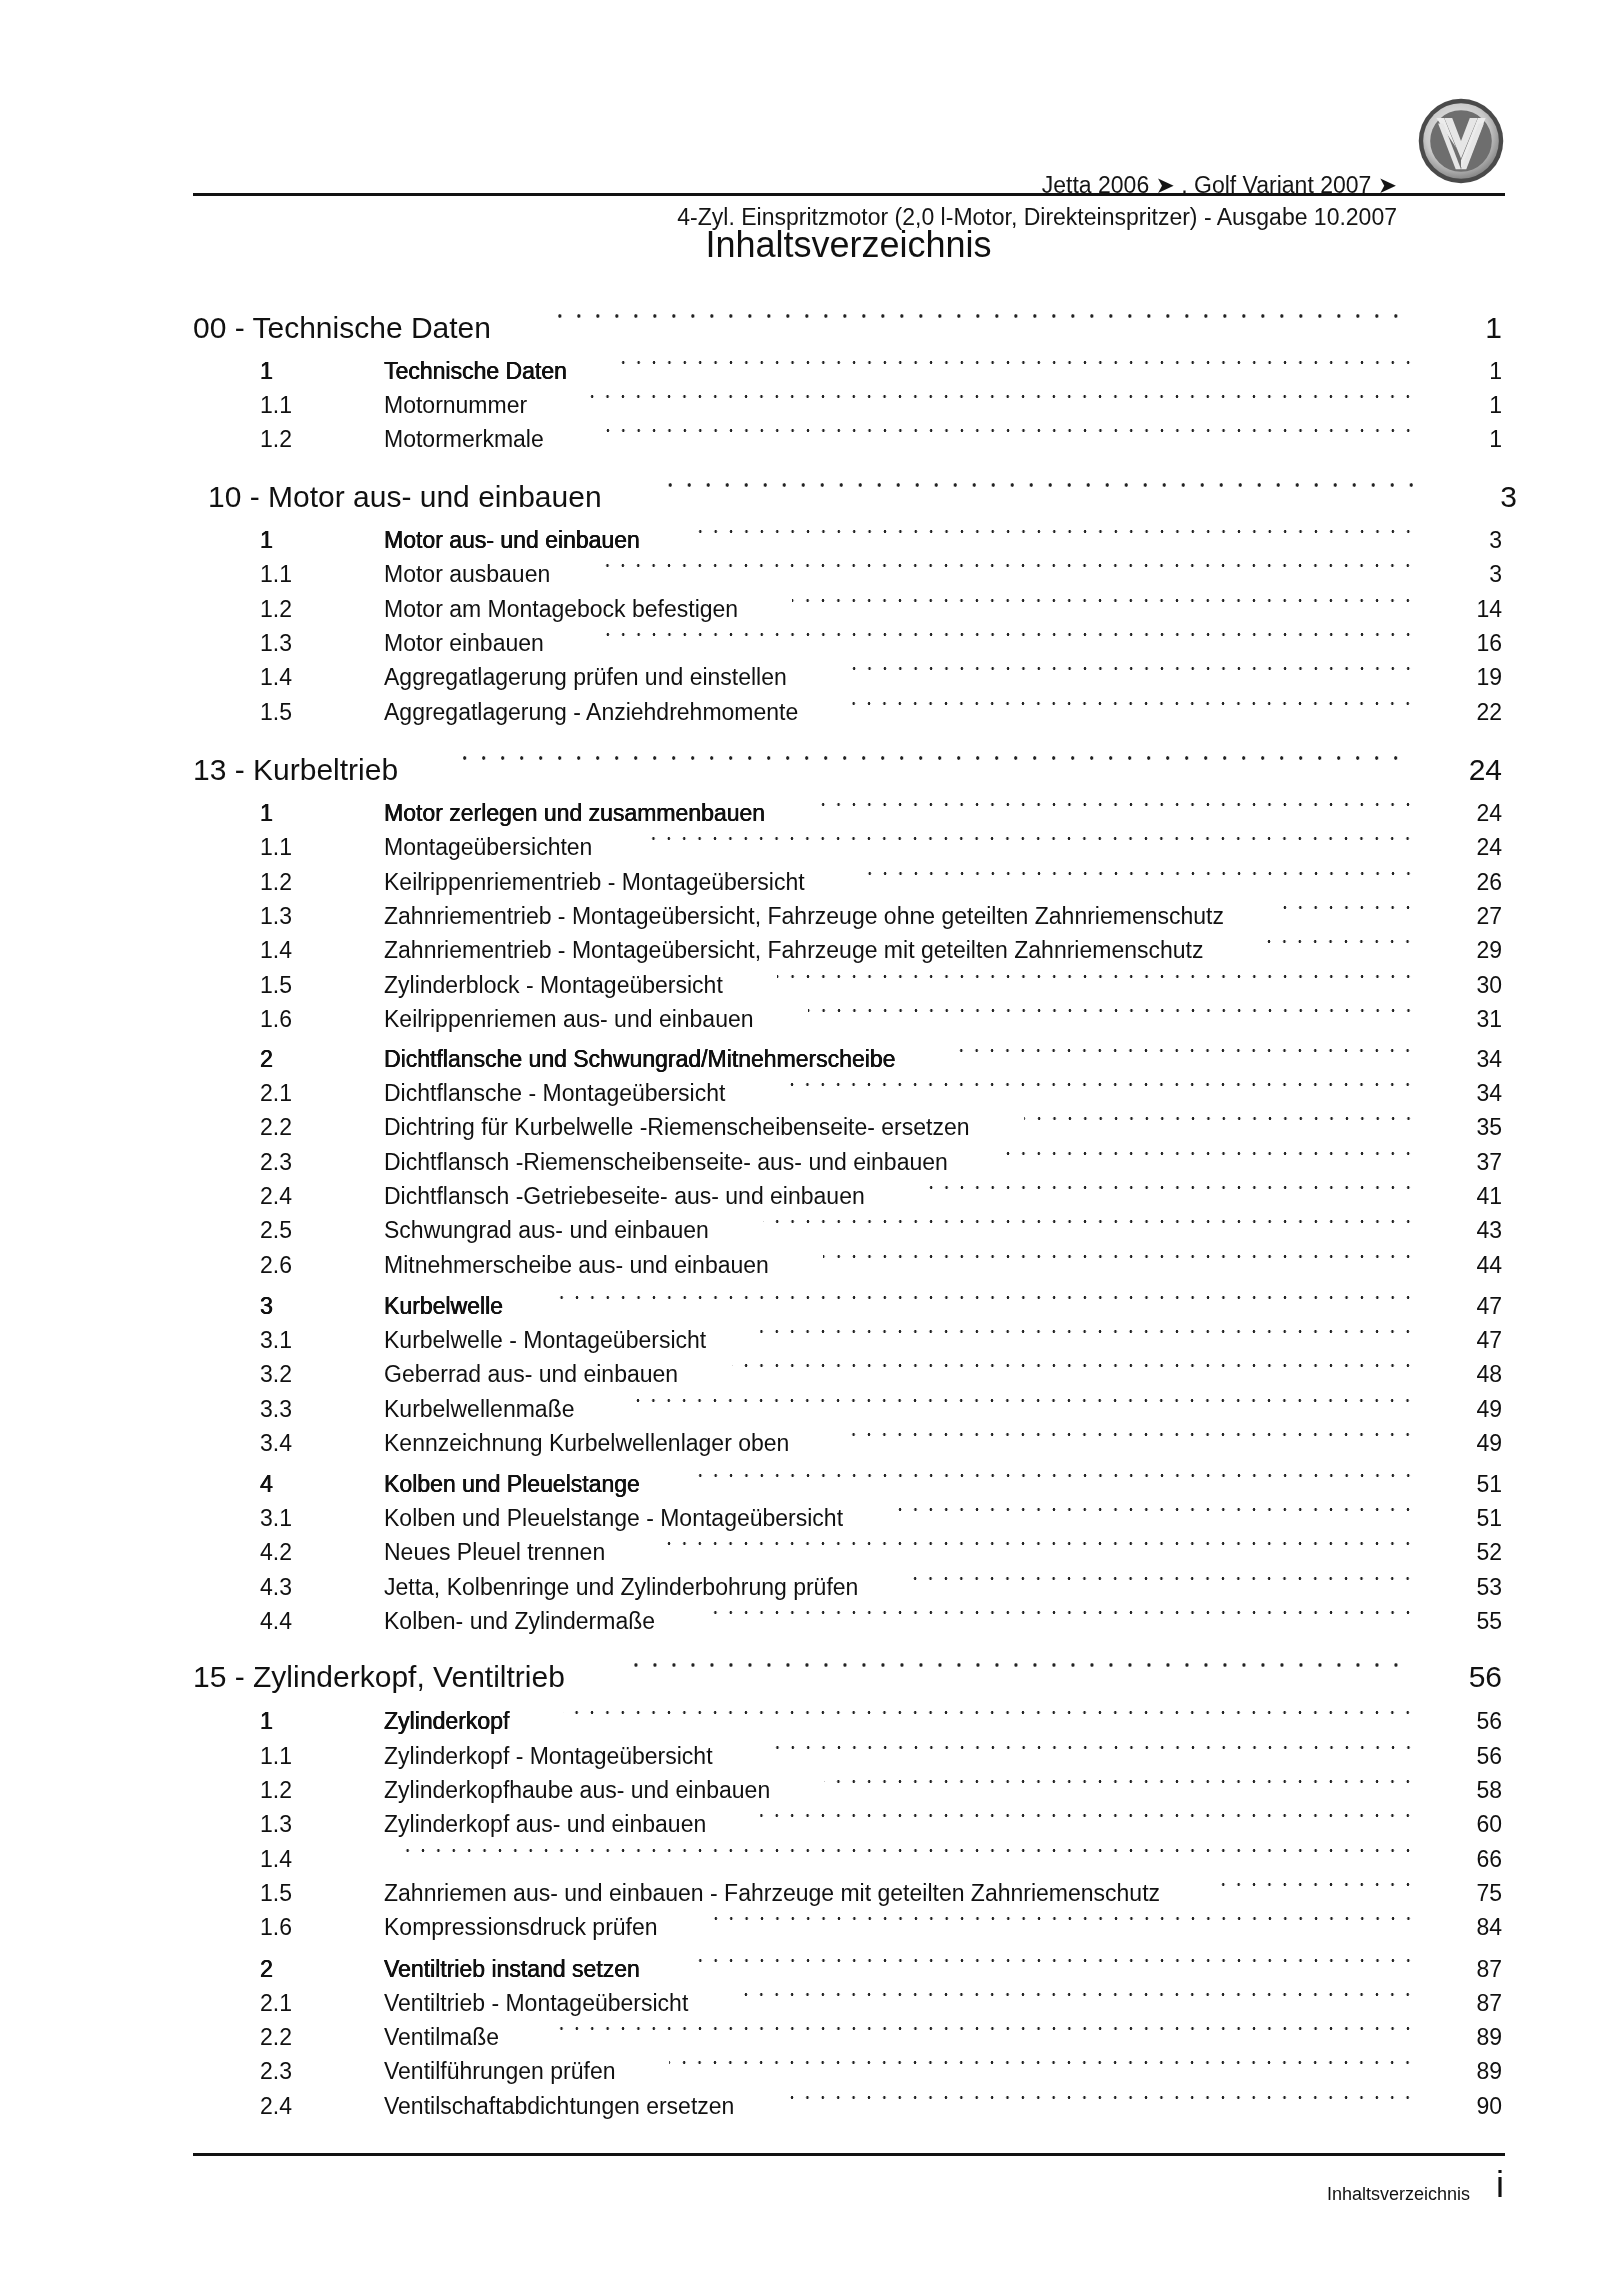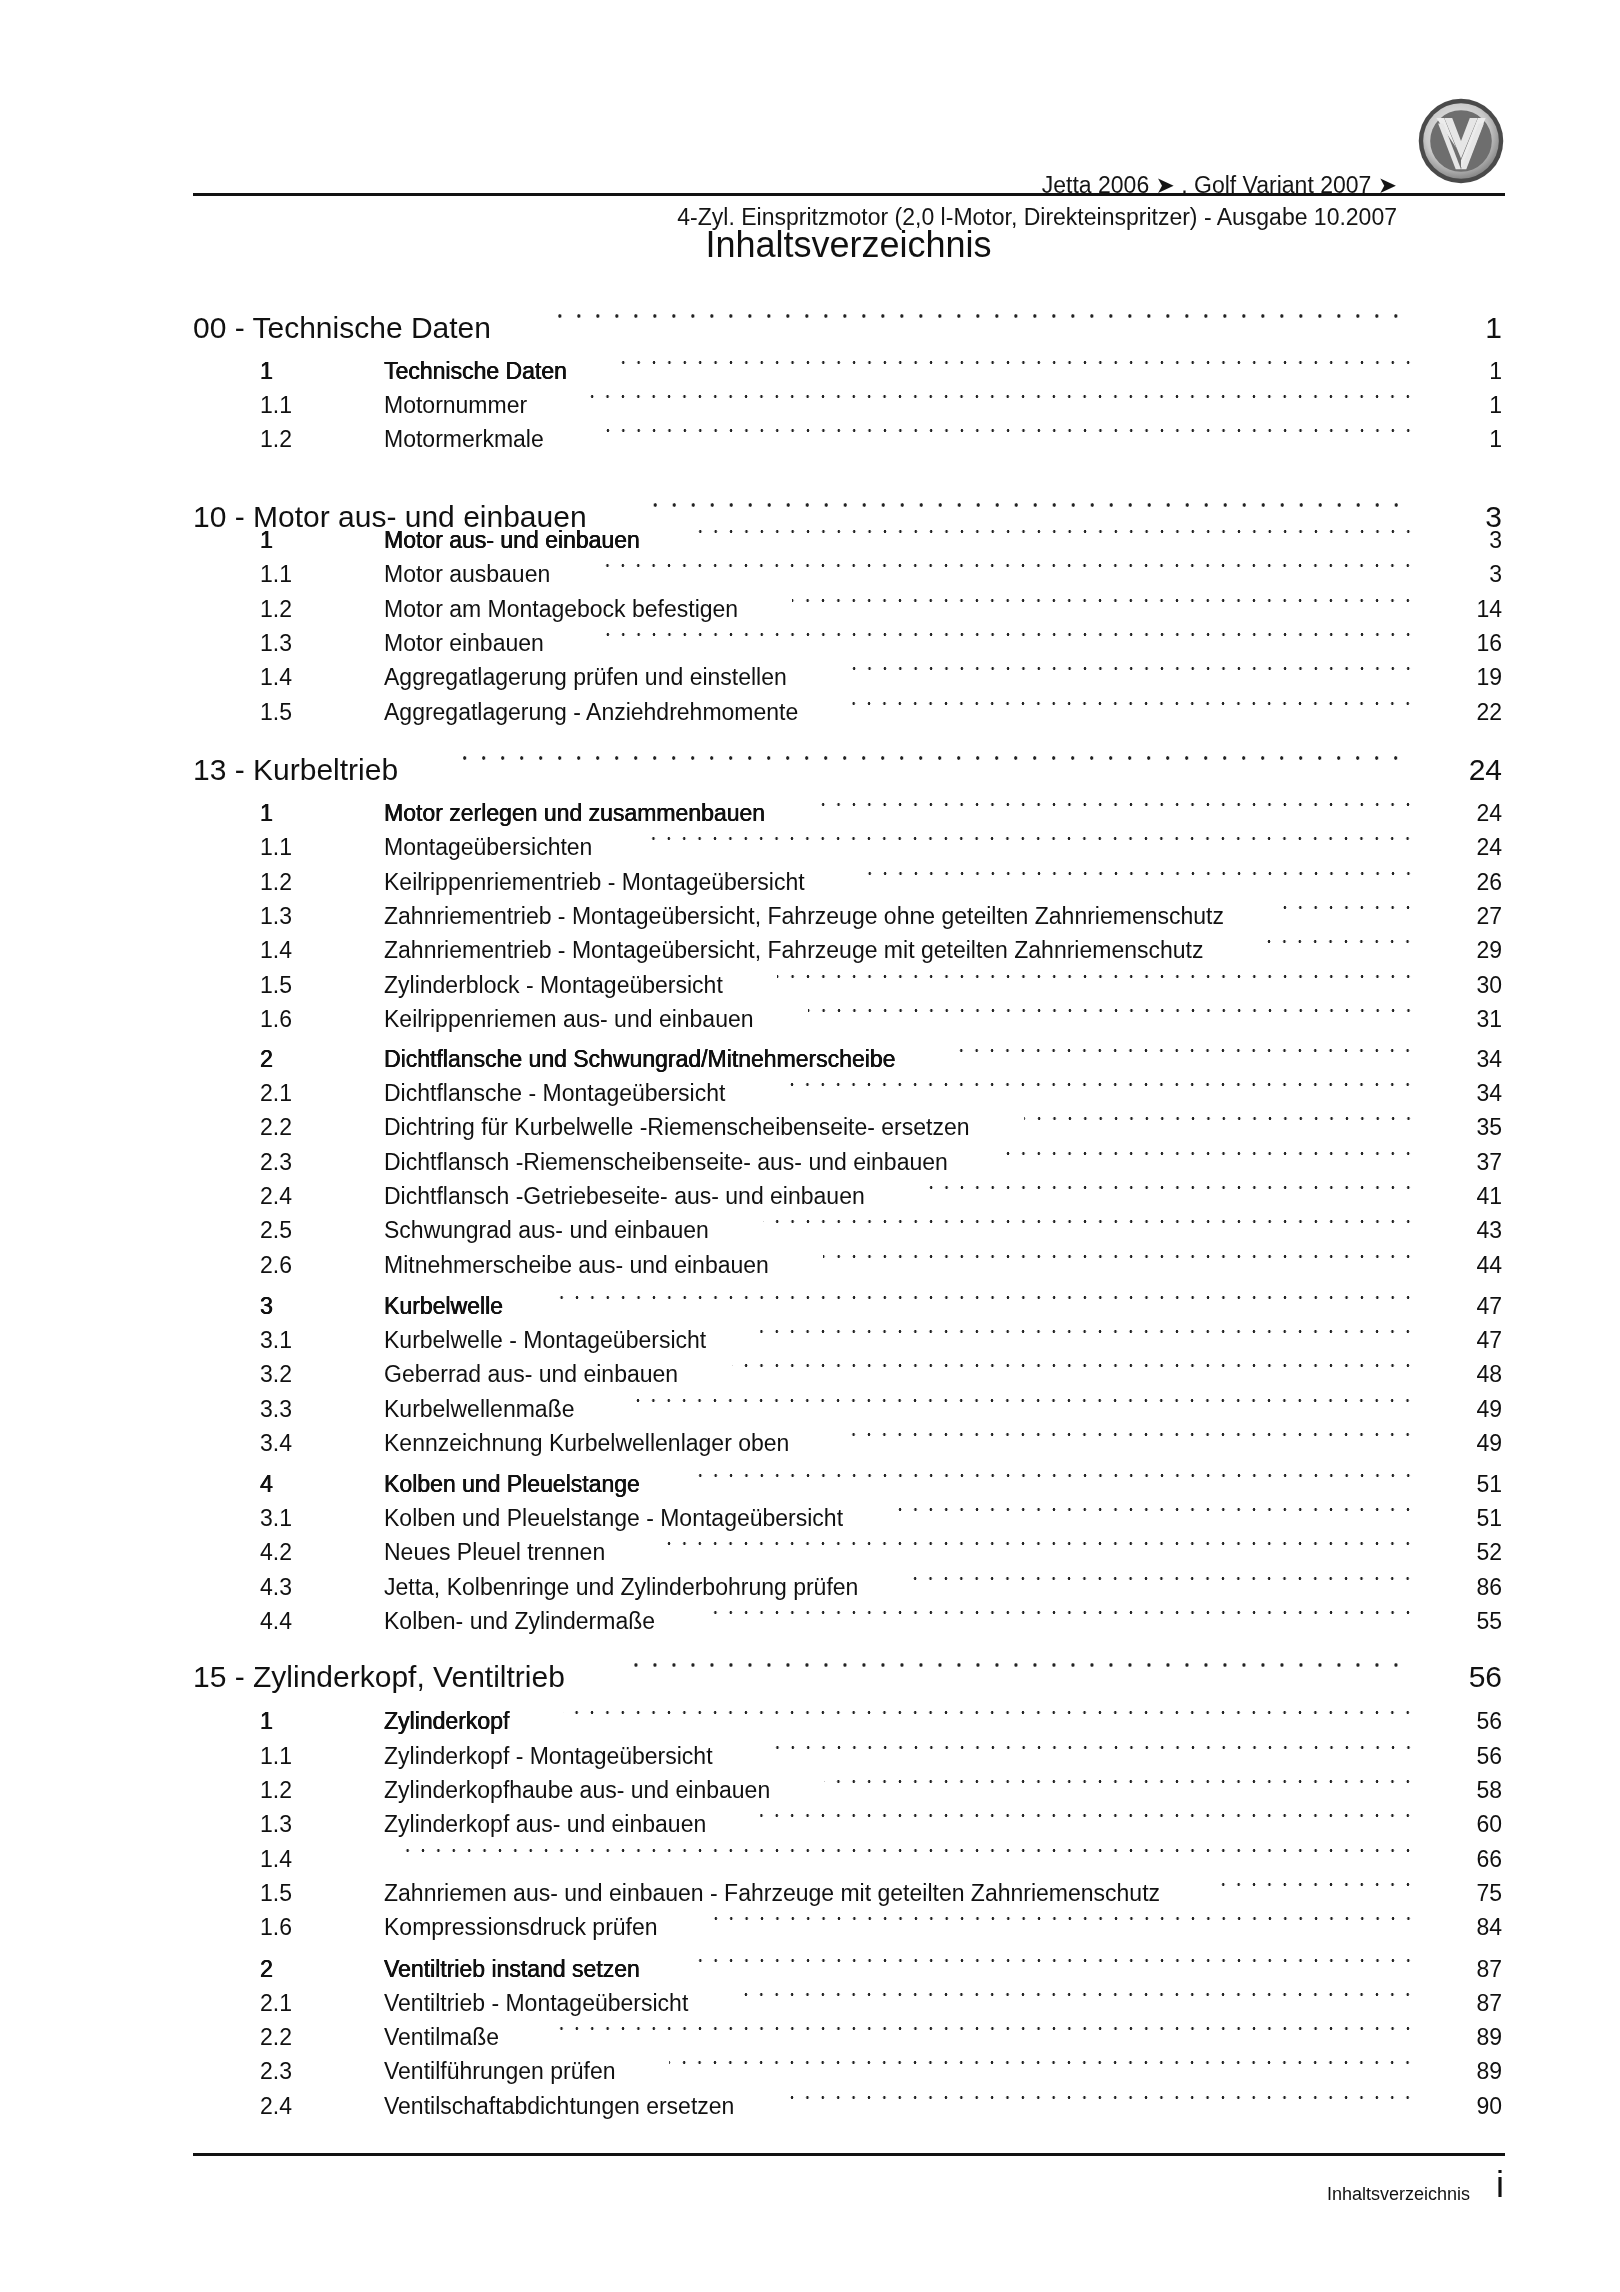--- a/index.html
+++ b/index.html
@@ -86,7 +86,7 @@
     <span class="pg">1</span>
   </div>
 
-<div class="row chapter" style="top:502px;">
+<div class="row chapter" style="top:482px;margin-left:15px;">
   <span class="ctitle">10 - Motor aus- und einbauen</span>
   <span class="leader"></span>
   <span class="pg">3</span>

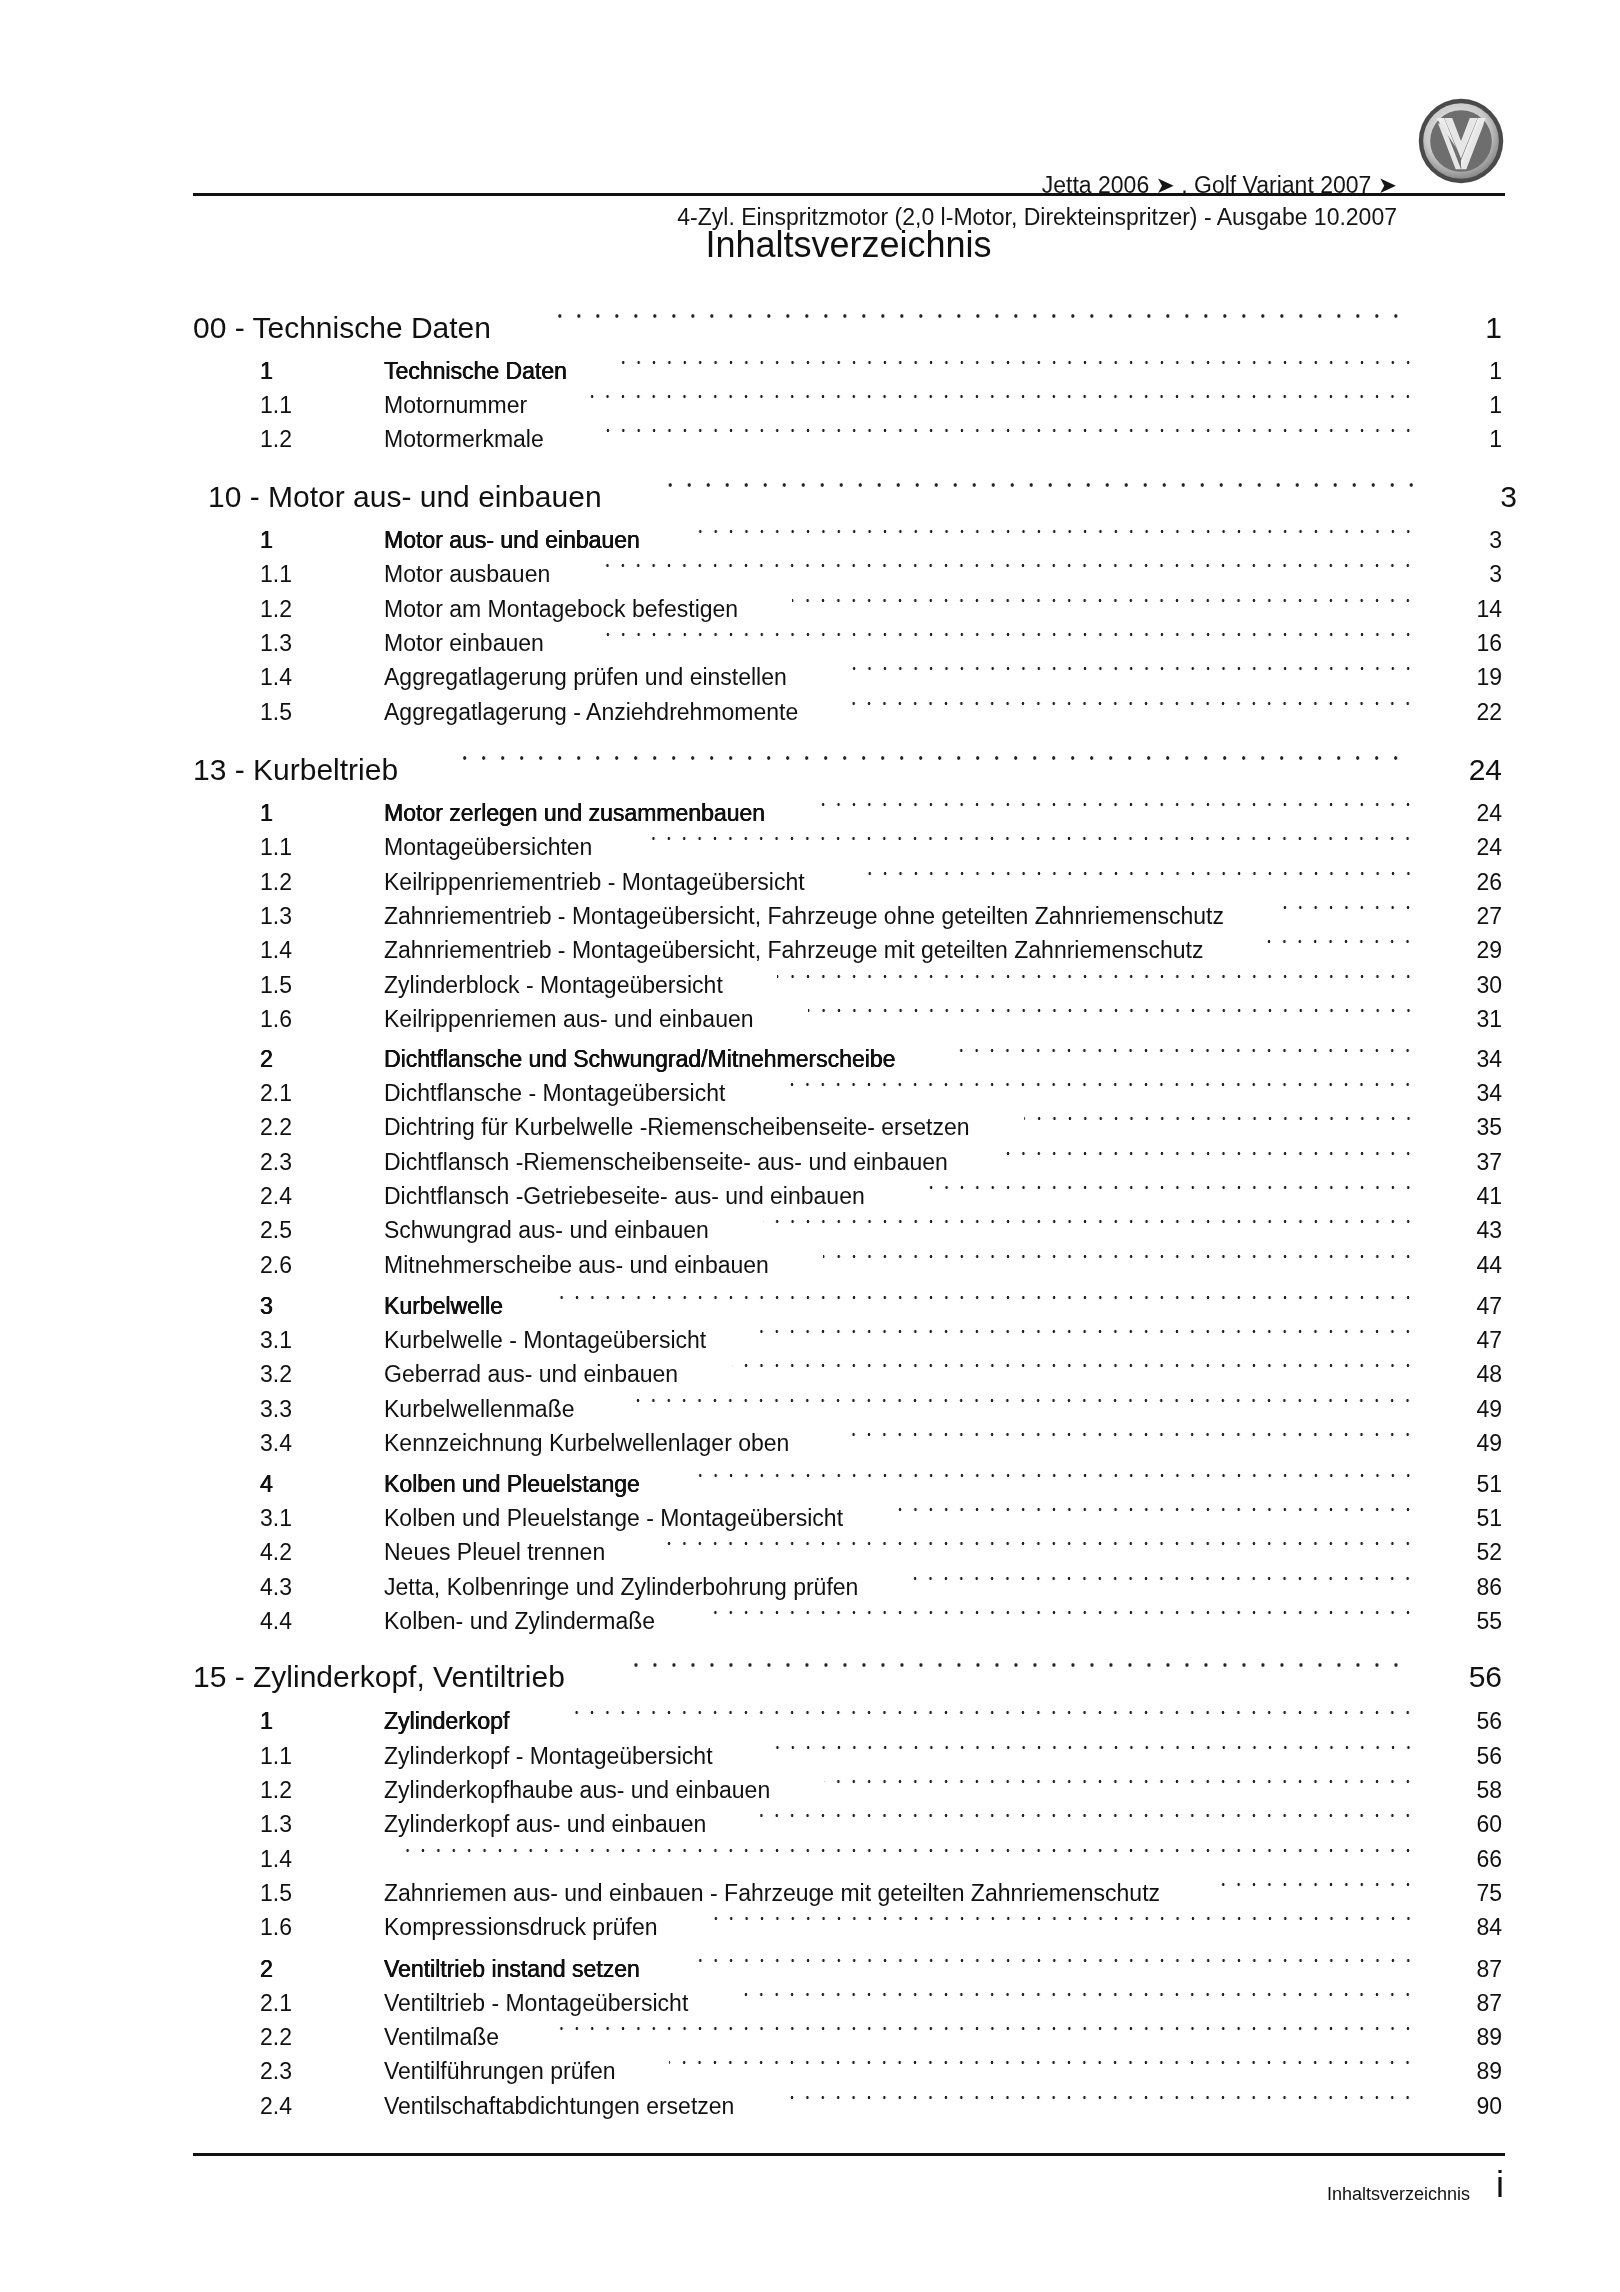--- a/index.html
+++ b/index.html
@@ -269,7 +269,7 @@
     <span class="num">4.3</span>
     <span class="lbl">Jetta, Kolbenringe und Zylinderbohrung prüfen</span>
     <span class="leader"></span>
-    <span class="pg">86</span>
+    <span class="pg">53</span>
   </div>
 <div class="row entry" style="top:1610px;">
     <span class="num">4.4</span>

